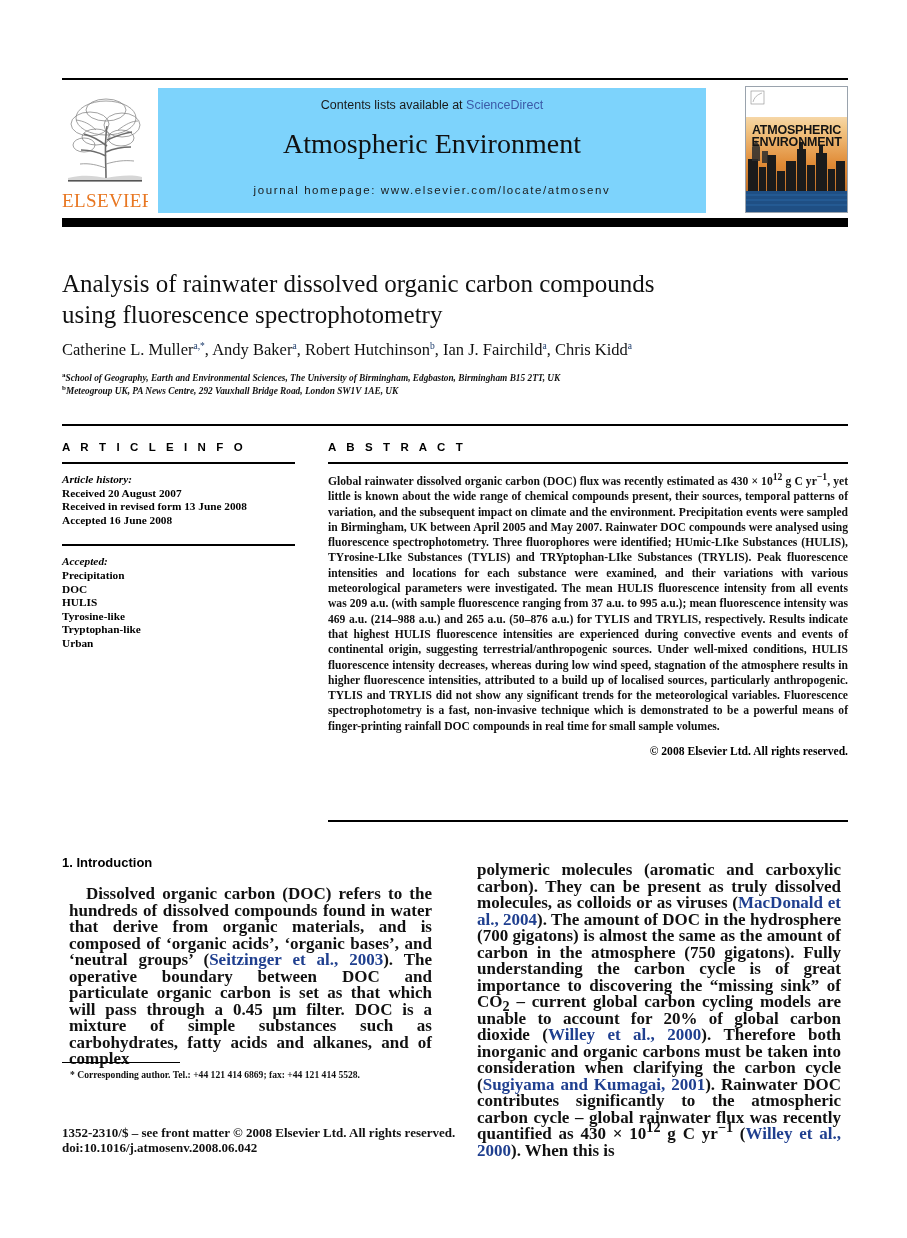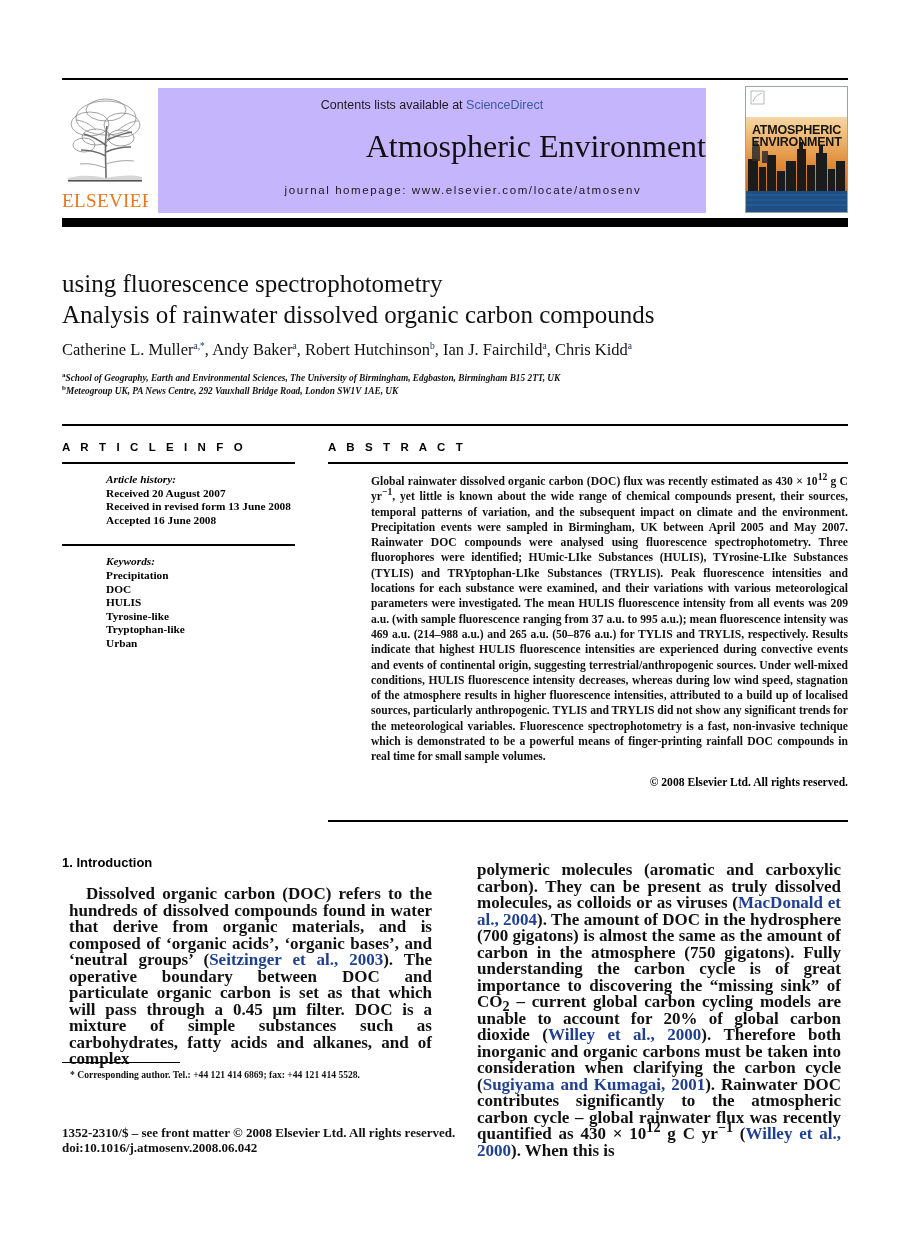--- a/index.html
+++ b/index.html
@@ -63,7 +63,7 @@
     position: absolute;
     left: 96px; top: 2px;
     width: 548px; height: 125px;
-    background: #c4b5fd;
+    background: #7dd3fc;
   }
   .contents-line {
     position: absolute;

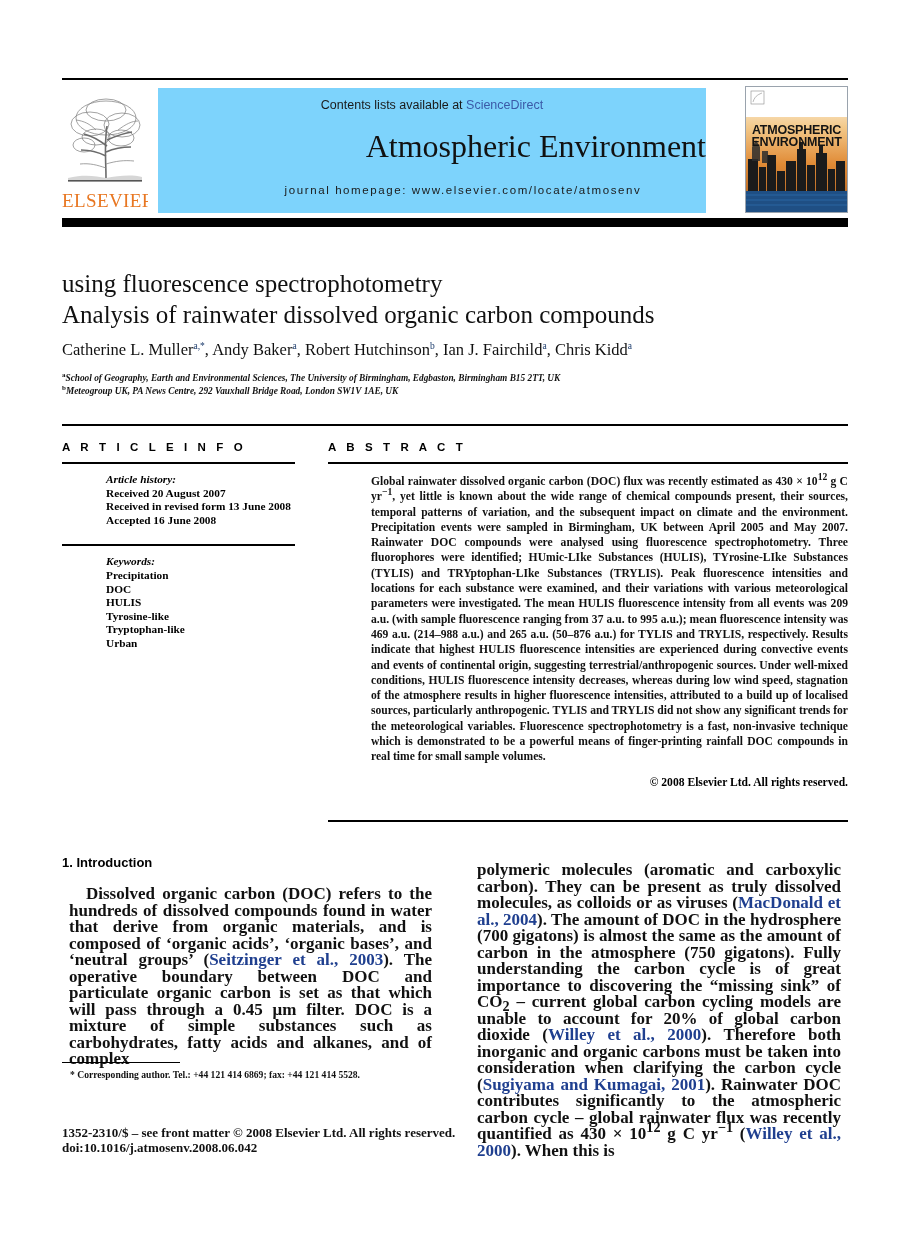--- a/index.html
+++ b/index.html
@@ -79,9 +79,9 @@
     position: absolute;
     left: 0; top: 40px;
     width: 548px;
-    text-align: right;
+    text-align: center;
     font-family: "Liberation Serif", serif;
-    font-size: 32px;
+    font-size: 28px;
     color: #111;
   }
   .homepage-line {

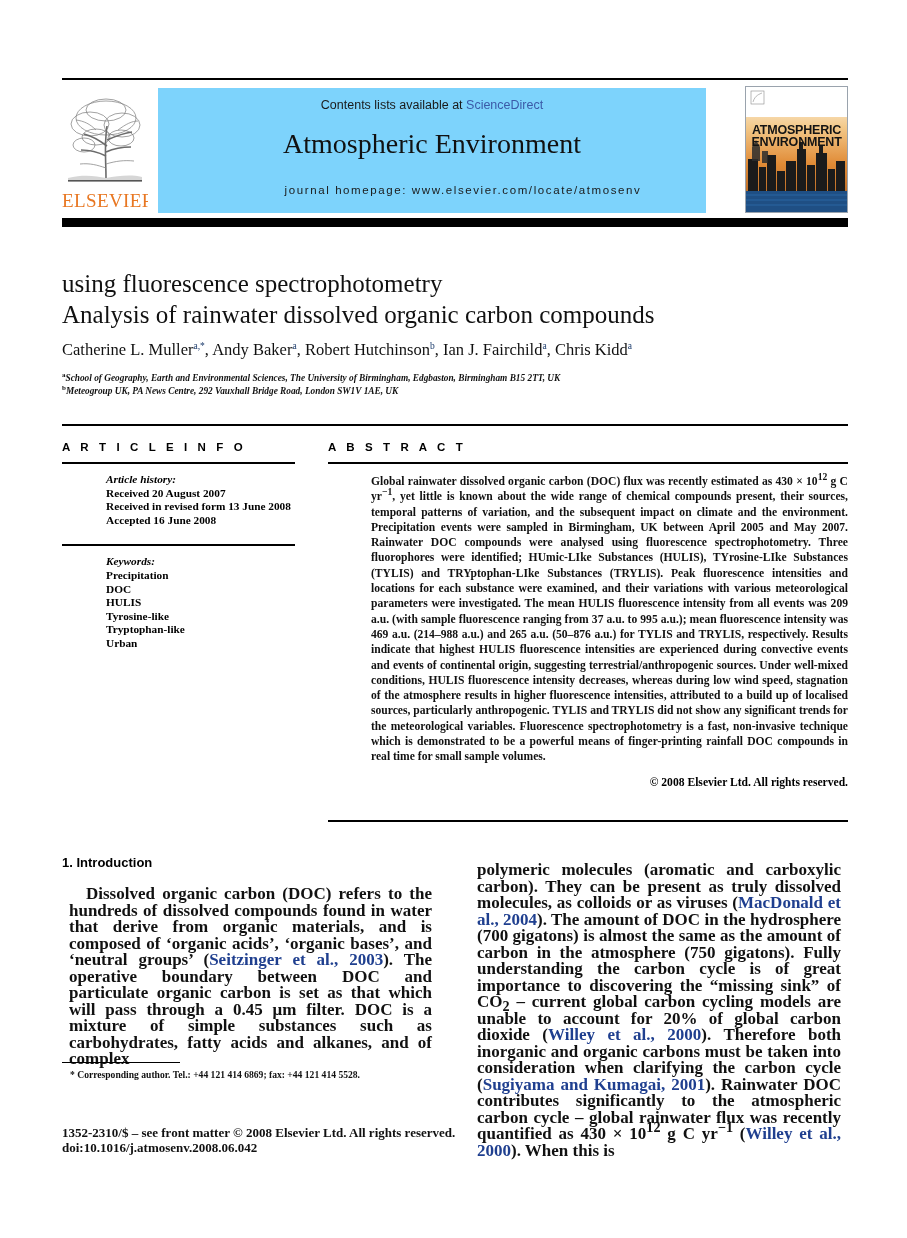--- a/index.html
+++ b/index.html
@@ -93,7 +93,6 @@
     font-size: 11.5px;
     letter-spacing: 1.6px;
     color: #1a1a1a;
-    margin-left: 31px;
   }
   .cover-thumb {
     position: absolute;

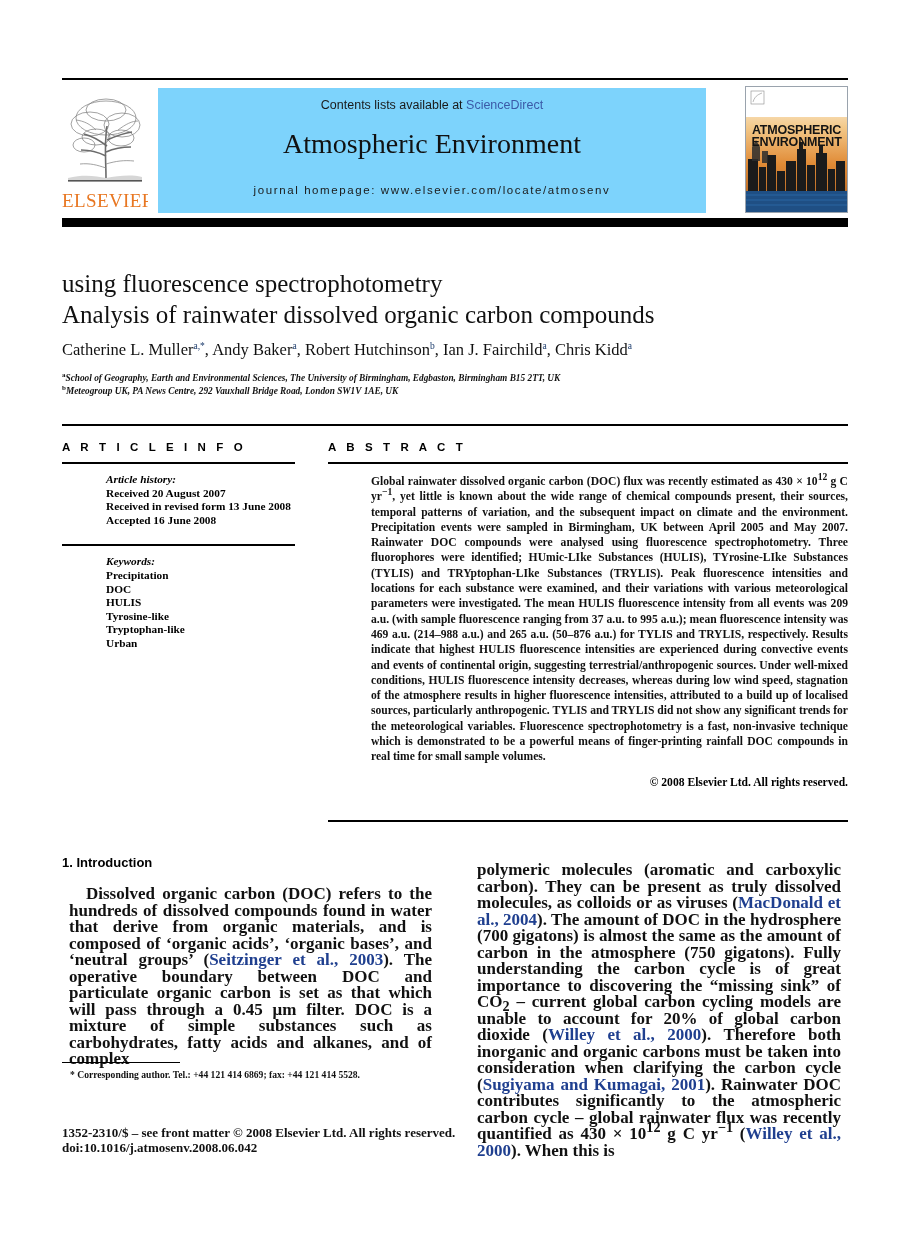--- a/index.html
+++ b/index.html
@@ -346,8 +346,8 @@
   <div class="masthead-bar"></div>
 
   <div class="article-title">
+    <div>Analysis of rainwater dissolved organic carbon compounds</div>
     <div>using fluorescence spectrophotometry</div>
-    <div>Analysis of rainwater dissolved organic carbon compounds</div>
   </div>
 
   <div class="authors">

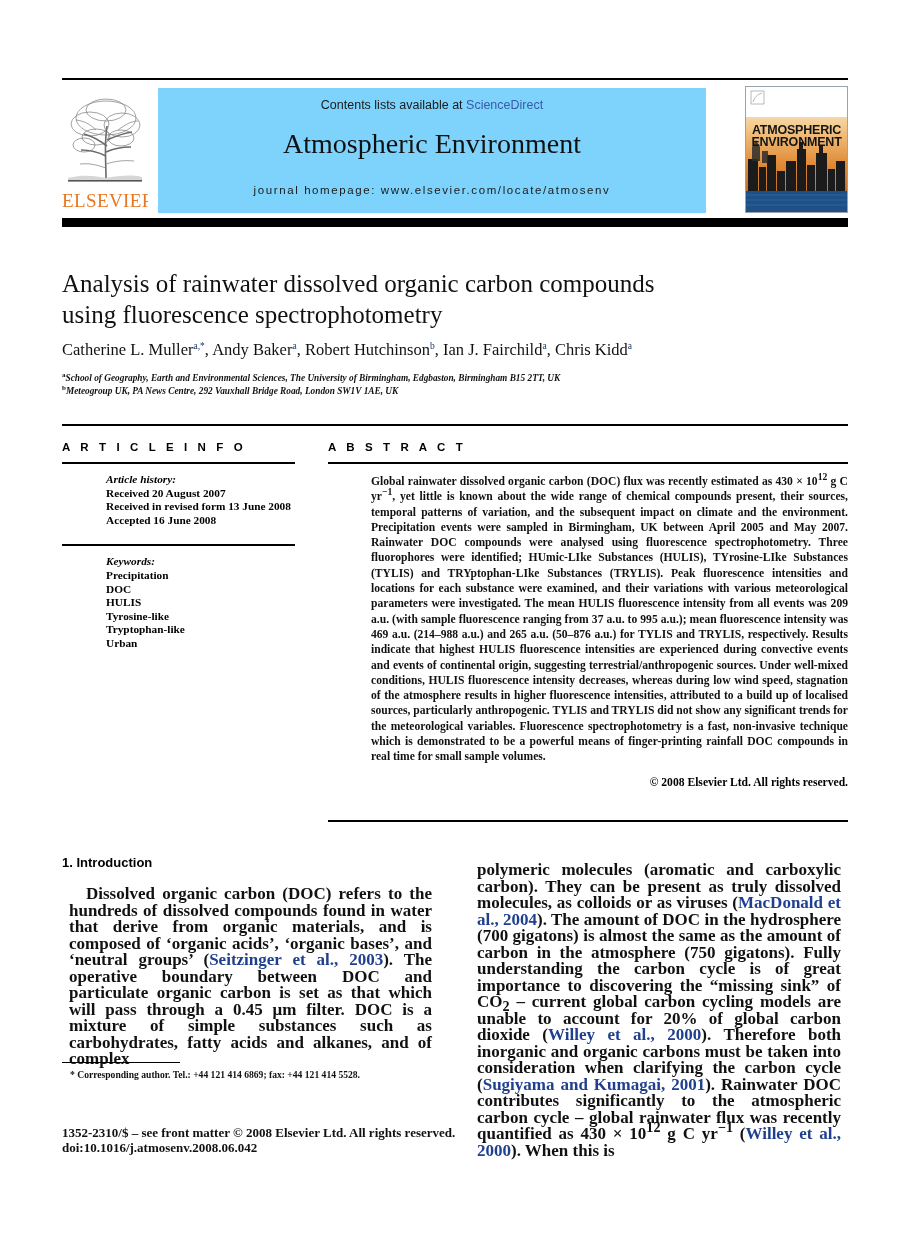--- a/index.html
+++ b/index.html
@@ -170,7 +170,6 @@
     font-size: 11.3px;
     line-height: 13.6px;
     font-weight: bold;
-    margin-left: 44px;
   }
   .it { font-style: italic; }
   .abs-body {

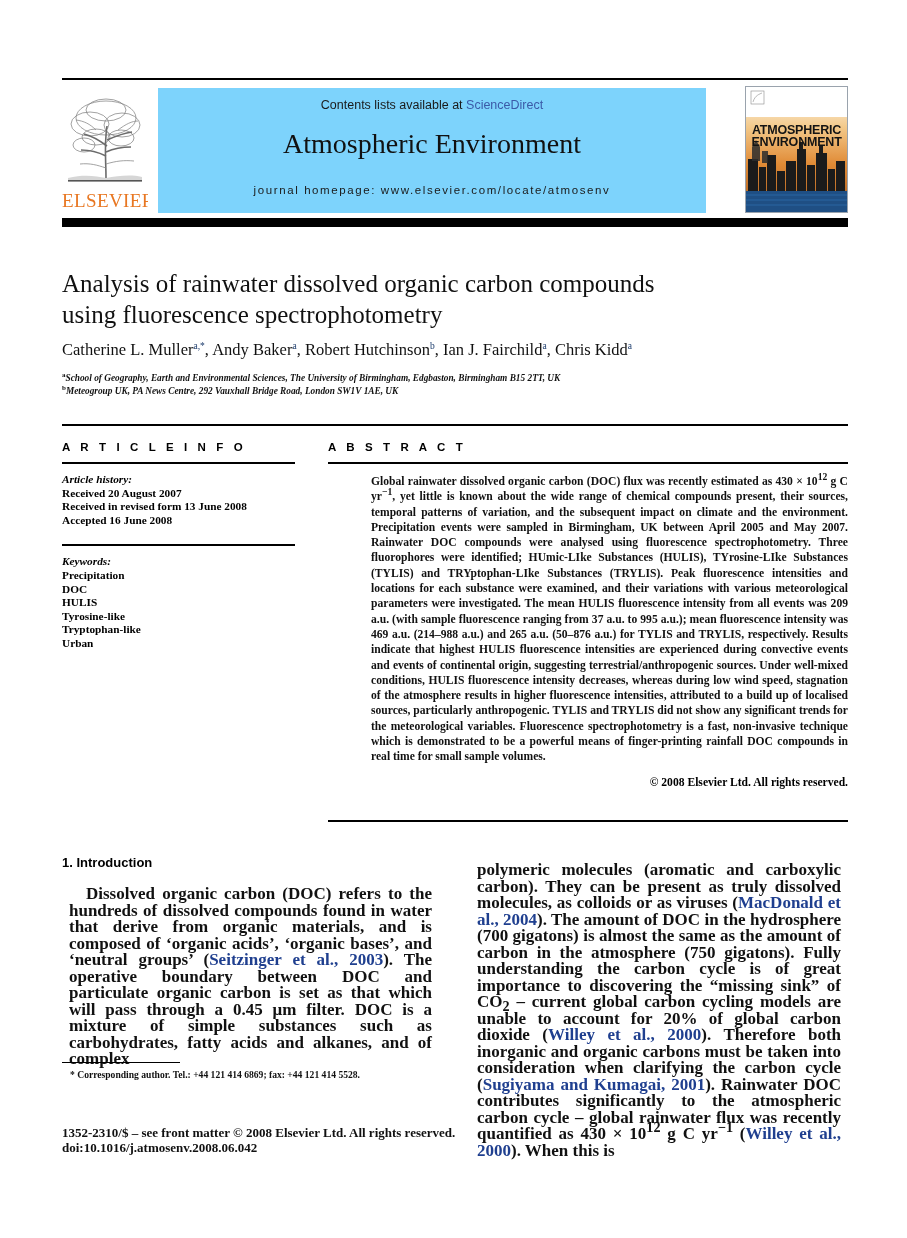--- a/index.html
+++ b/index.html
@@ -178,7 +178,6 @@
     text-align: justify;
     font-weight: bold;
     color: #111;
-    margin-left: 43px;
   }
   .abs-copy {
     margin-top: 11px;

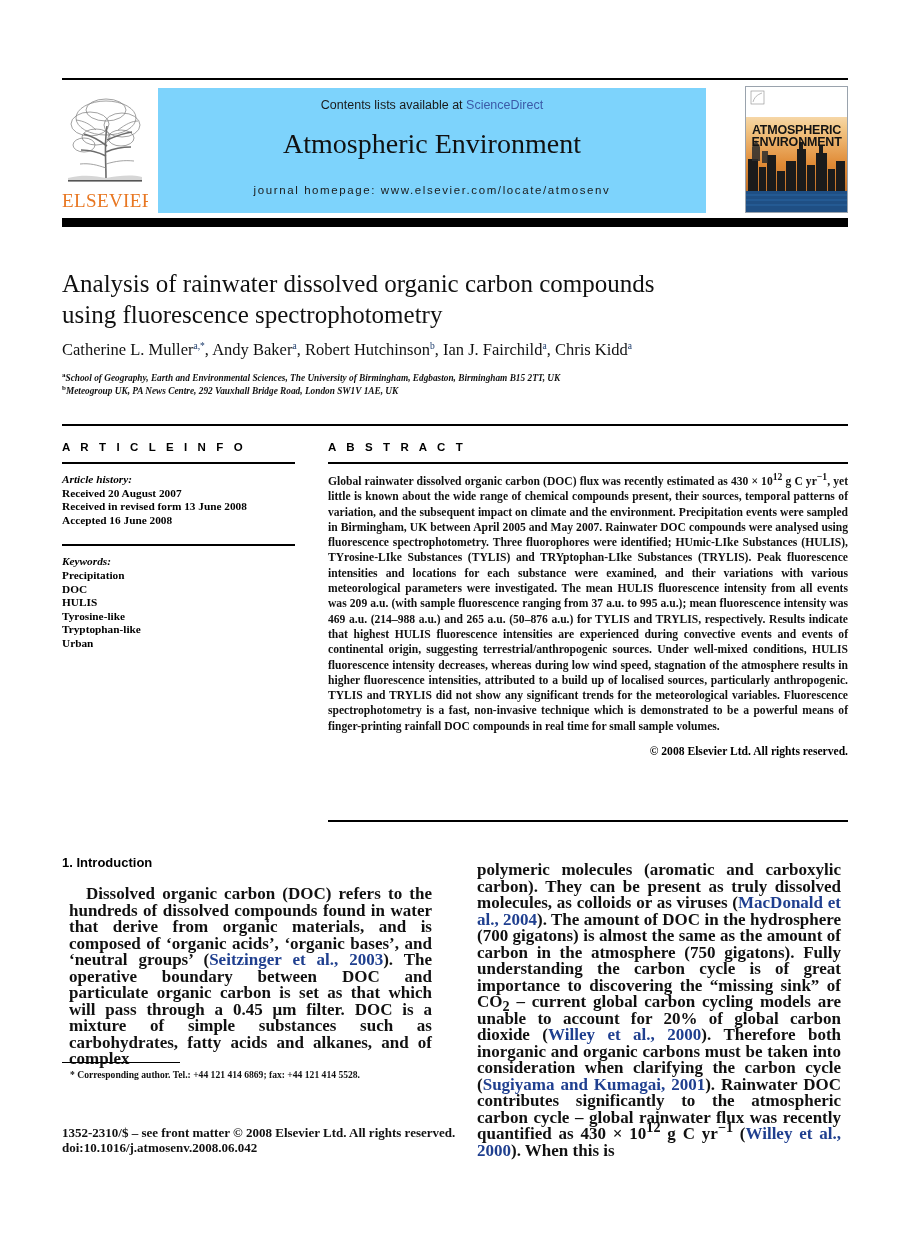--- a/index.html
+++ b/index.html
@@ -374,7 +374,7 @@
     </div>
     <div class="med-rule" style="margin-top:17px;"></div>
     <div class="info-body" style="margin-top:9px;">
-      <div class="it">Keywords:</div>
+      <div class="it">Accepted:</div>
       <div>Precipitation</div>
       <div>DOC</div>
       <div>HULIS</div>

